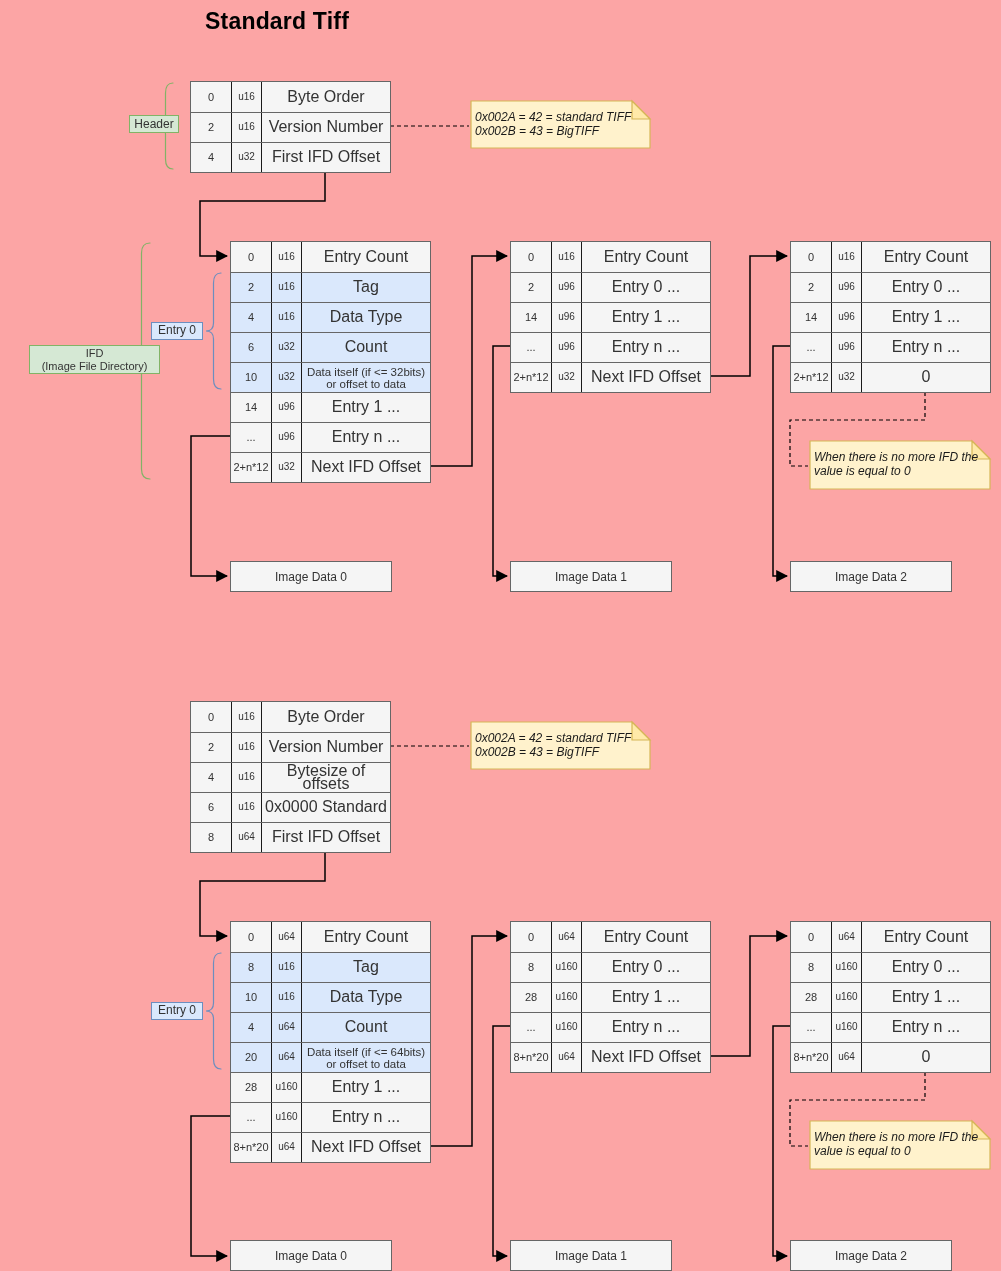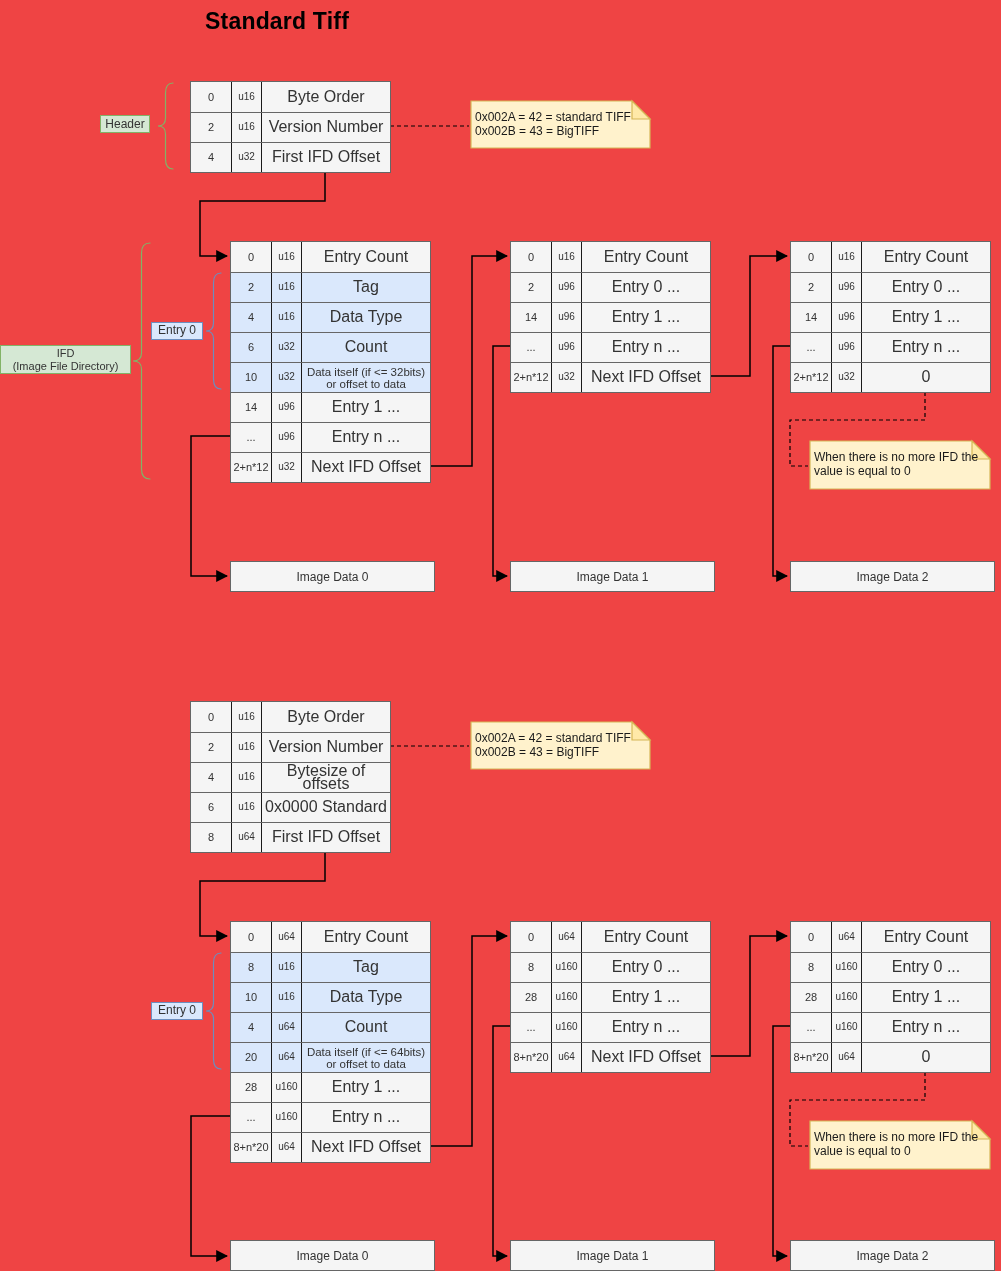--- a/index.html
+++ b/index.html
@@ -4,7 +4,7 @@
 <style>
   html,body { margin:0; padding:0; background:#ffffff; }
   #canvas {
-    position:relative; width:1001px; height:1271px; background:#ef4444;
+    position:relative; width:1001px; height:1271px; background:#fca5a5;
     font-family:"Liberation Sans", "DejaVu Sans", sans-serif; overflow:hidden;
   }
   #overlay { position:absolute; left:0; top:0; z-index:1; }

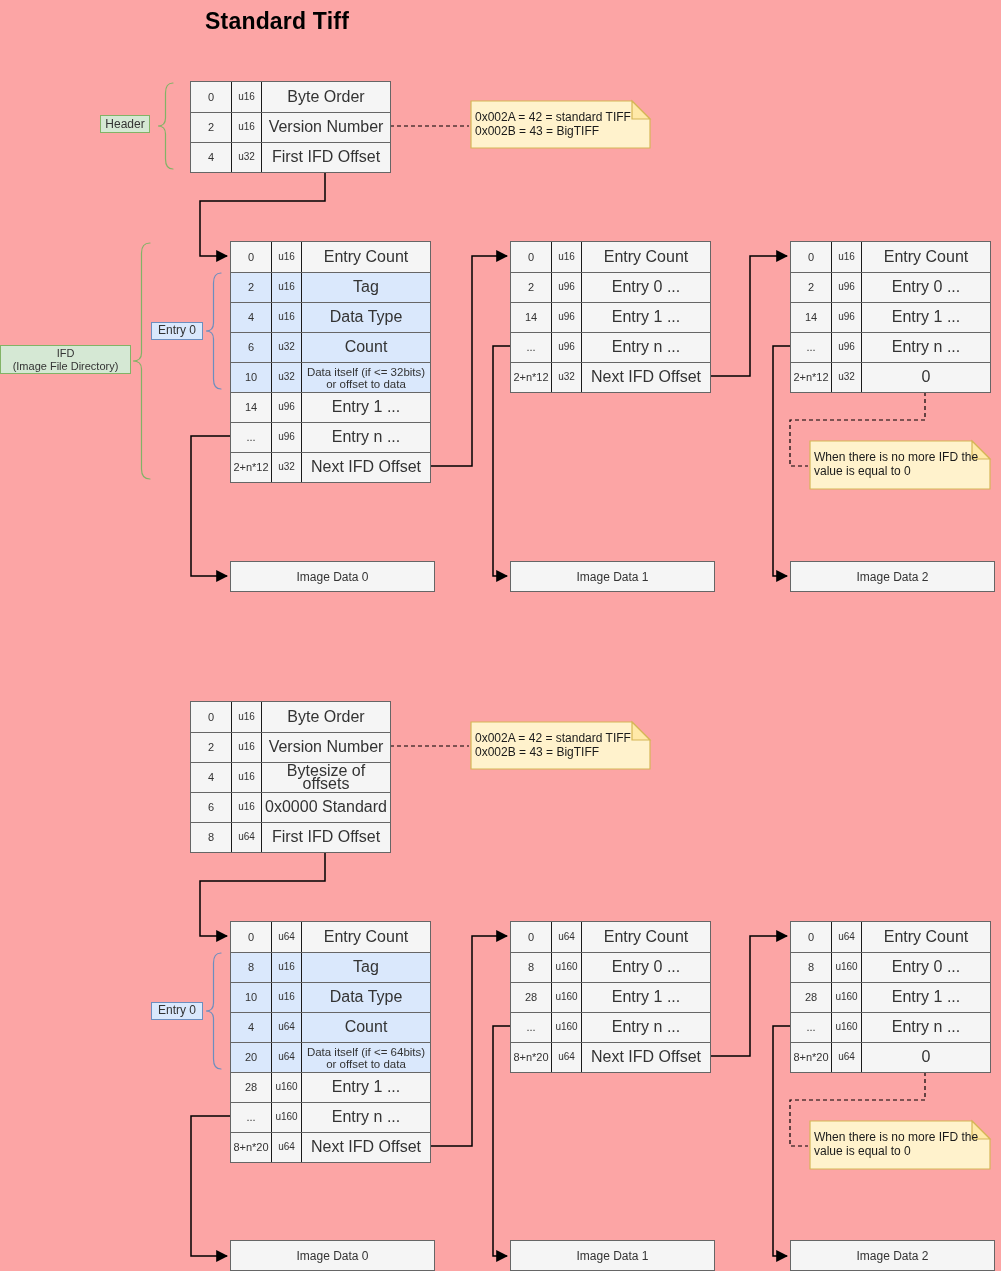--- a/index.html
+++ b/index.html
@@ -33,7 +33,7 @@
   .glabel { position:absolute; z-index:3; background:var(--label_green_fill,#d5e8d4);
             border:1px solid var(--label_green_border,#82b366); box-sizing:border-box; color:#333;
             display:flex; flex-direction:column; align-items:center; justify-content:center;
-            text-align:center; font-size:12px; line-height:13px; }
+            text-align:center; font-size:12px; line-height:13px;margin-left:29px; }
   .blabel { position:absolute; z-index:3; background:var(--highlight_fill,#dae8fc);
             border:1px solid var(--highlight_border,#6c8ebf); box-sizing:border-box; color:#333;
             display:flex; align-items:flex-start; justify-content:center; font-size:12px; }

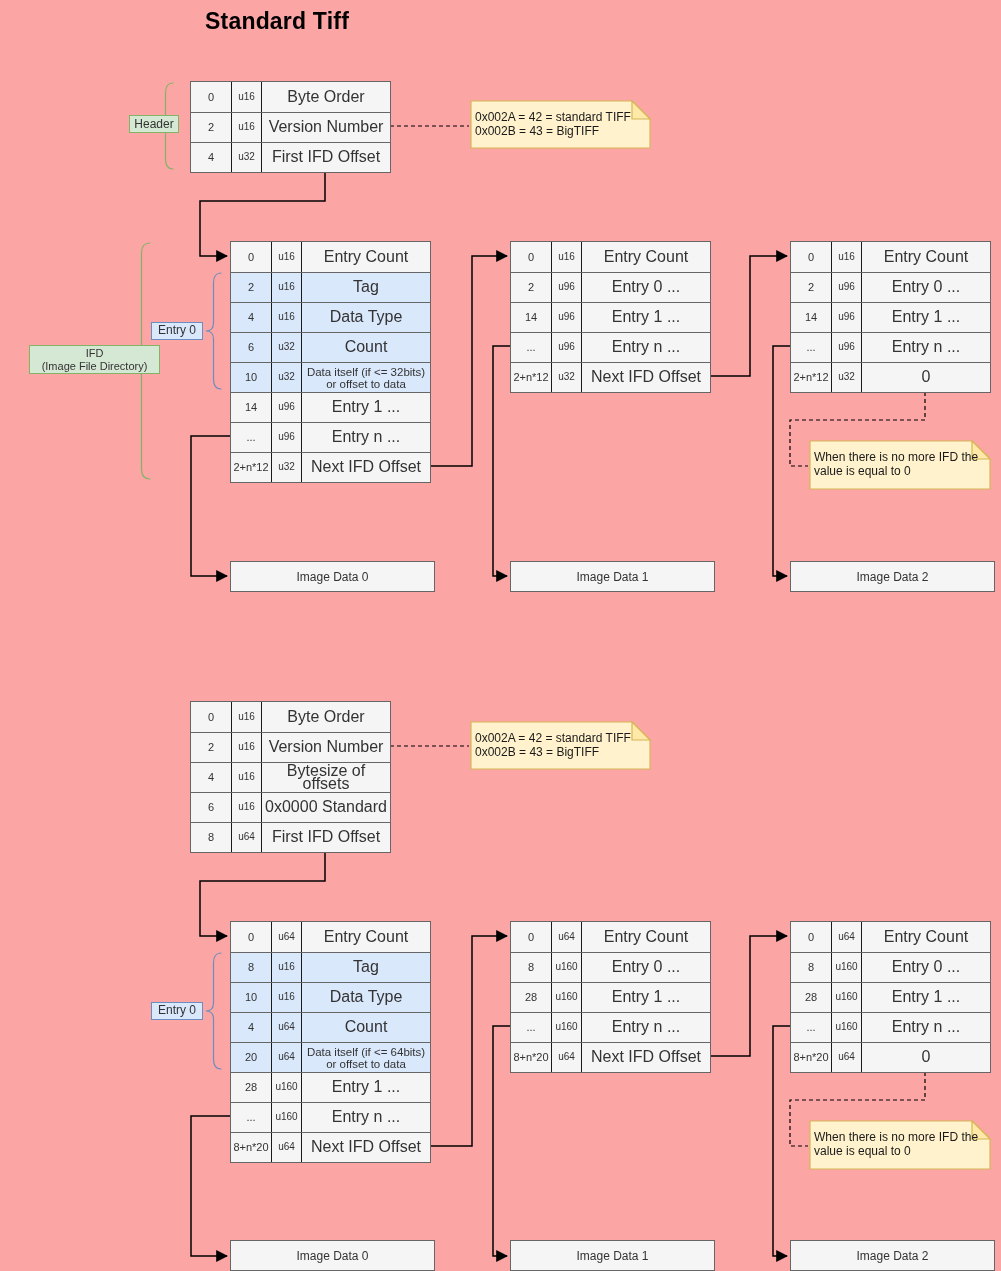--- a/index.html
+++ b/index.html
@@ -39,7 +39,7 @@
             display:flex; align-items:flex-start; justify-content:center; font-size:12px; }
   .glabel.small { font-size:11px; line-height:13px; }
 
-  .notetext { position:absolute; z-index:3; font-size:12px; line-height:13.5px; color:#1a1a1a; }
+  .notetext { position:absolute; z-index:3; font-size:12px; line-height:13.5px; color:#1a1a1a;font-style:italic; }
 </style>
 </head>
 <body>

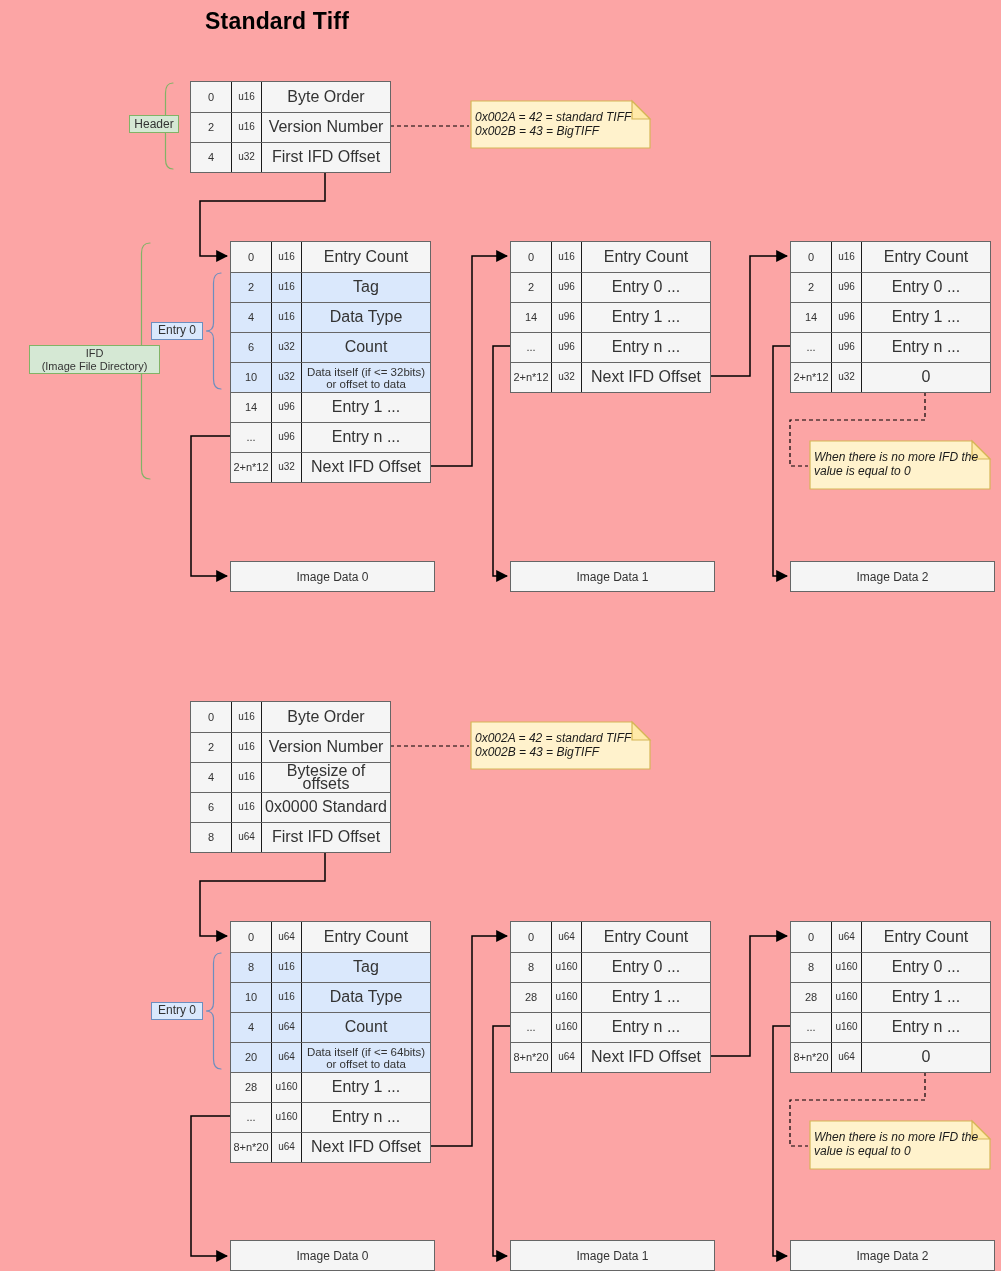--- a/index.html
+++ b/index.html
@@ -26,7 +26,7 @@
   .tcell.desc { font-size:16px; }
   .trow.twoline .tcell.desc { font-size:11.5px; line-height:12px; }
 
-  .ibox { position:absolute; z-index:2; width:205px; height:31px; background:var(--table_fill,#f5f5f5);
+  .ibox { position:absolute; z-index:2; width:162px; height:31px; background:var(--table_fill,#f5f5f5);
           border:1px solid var(--table_border,#666); box-sizing:border-box;
           display:flex; align-items:center; justify-content:center; font-size:12px; color:#333; }
 

